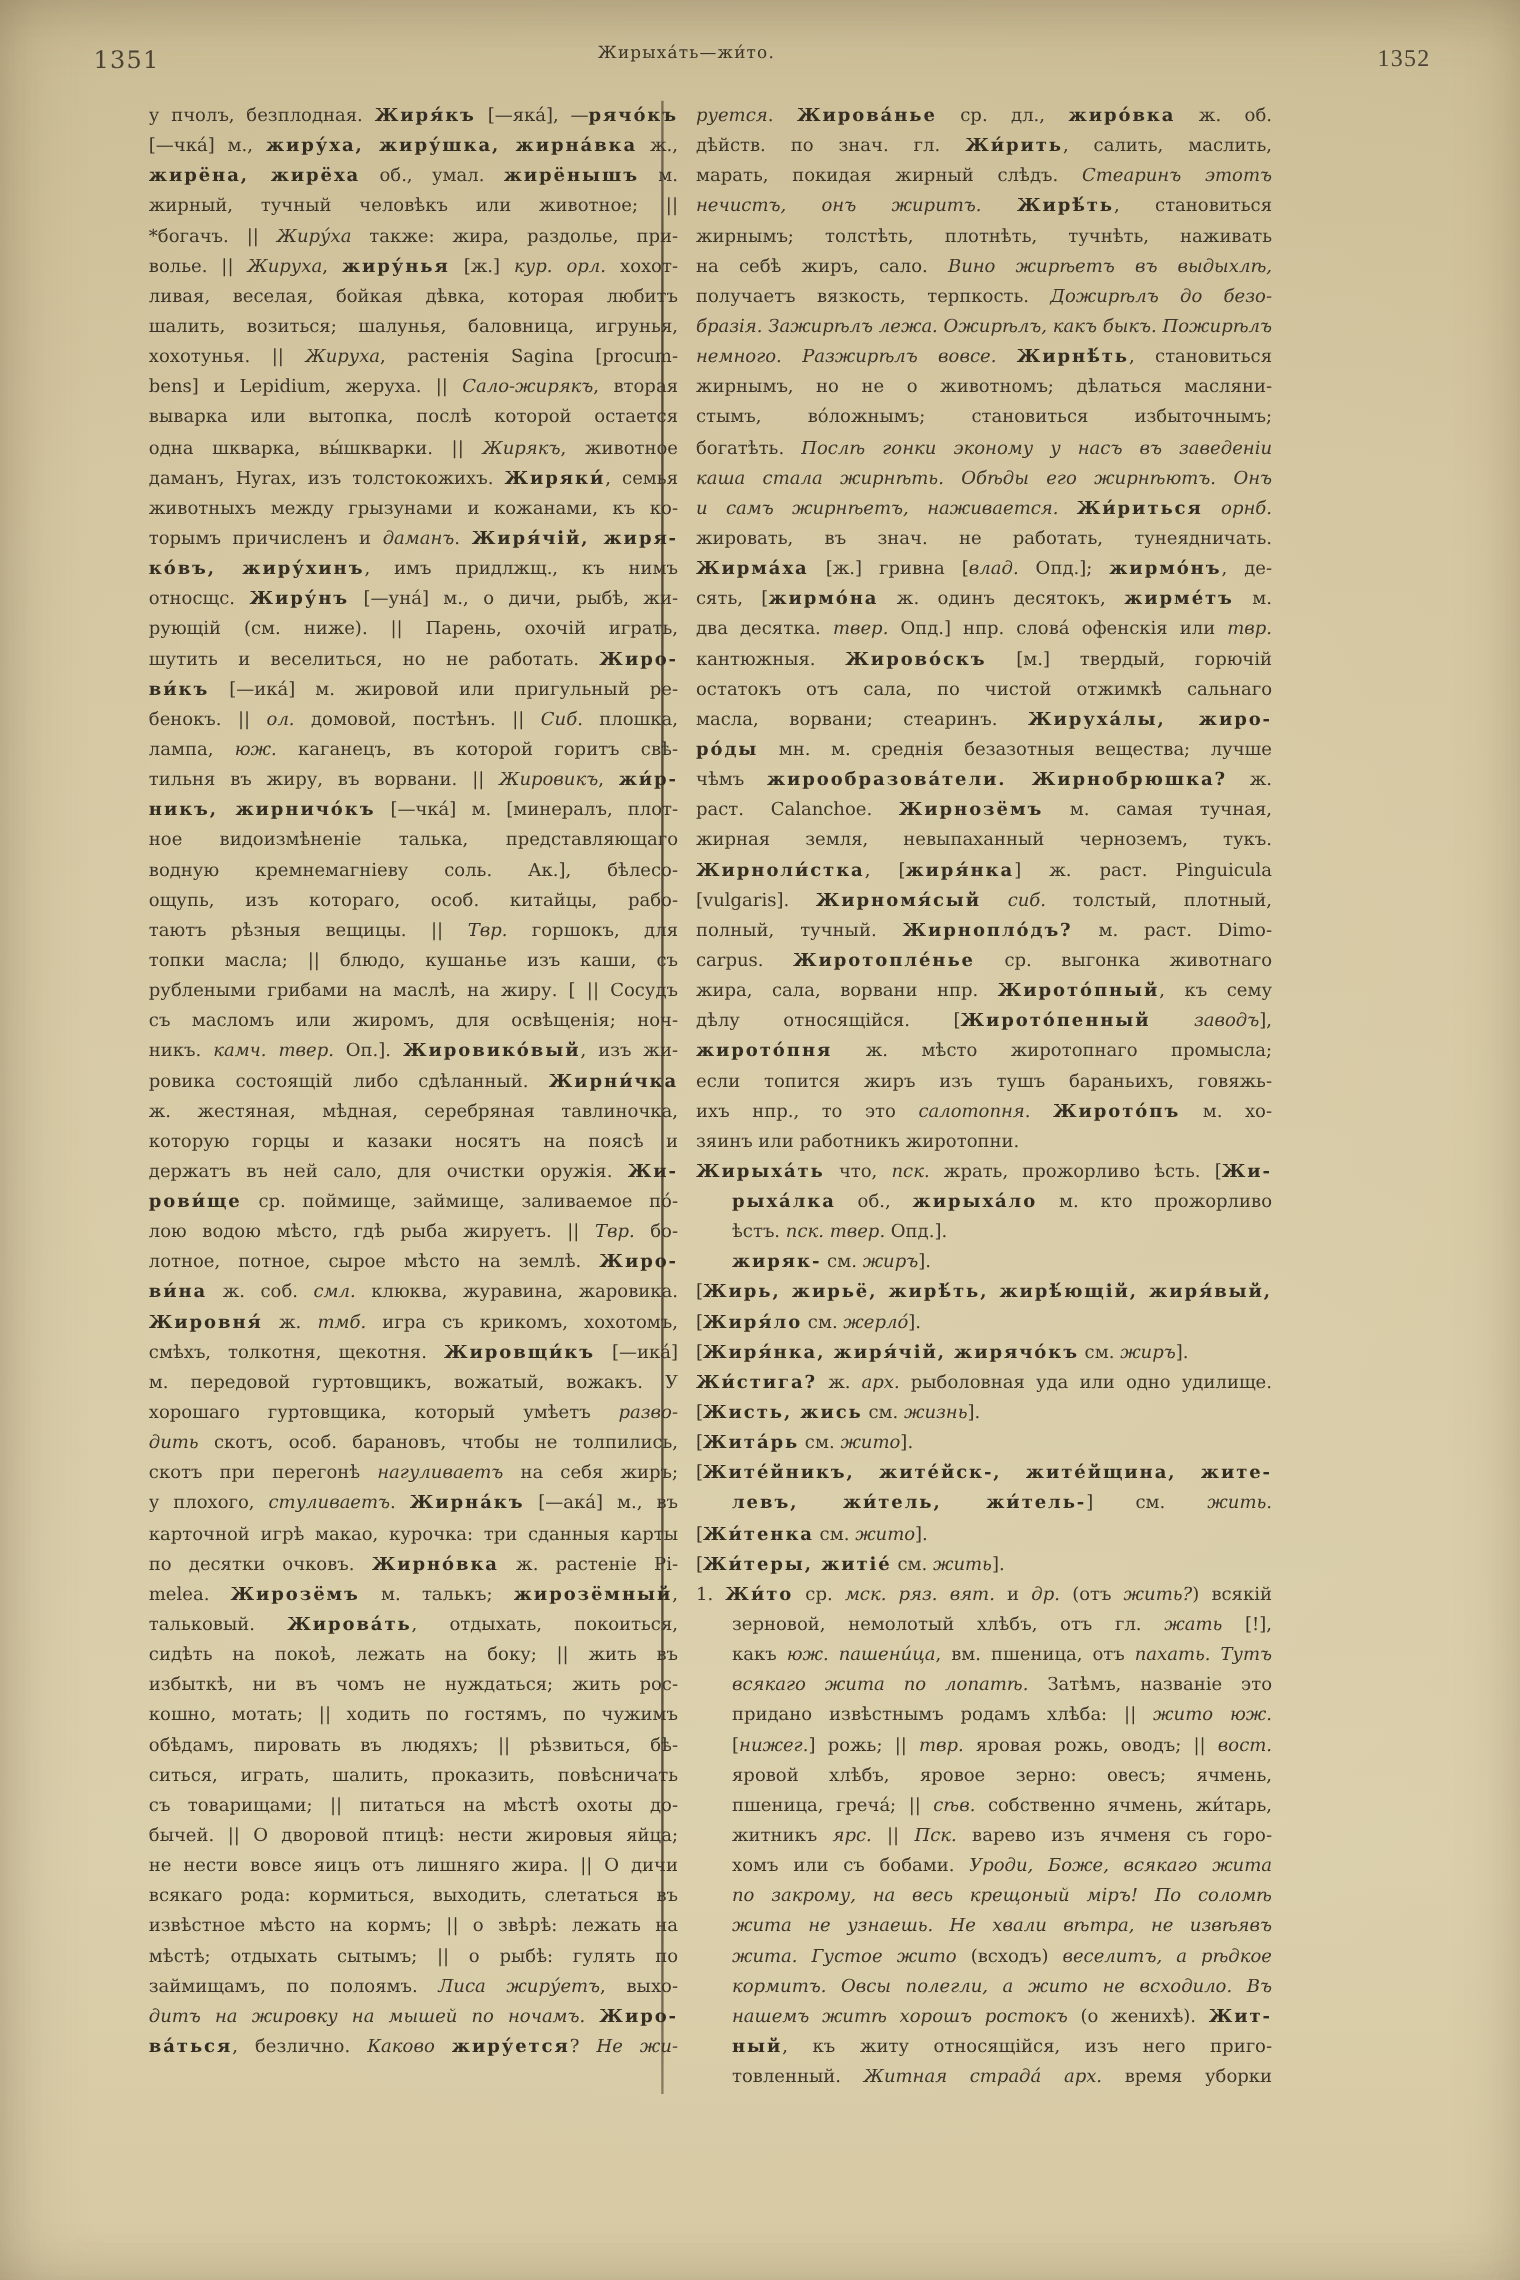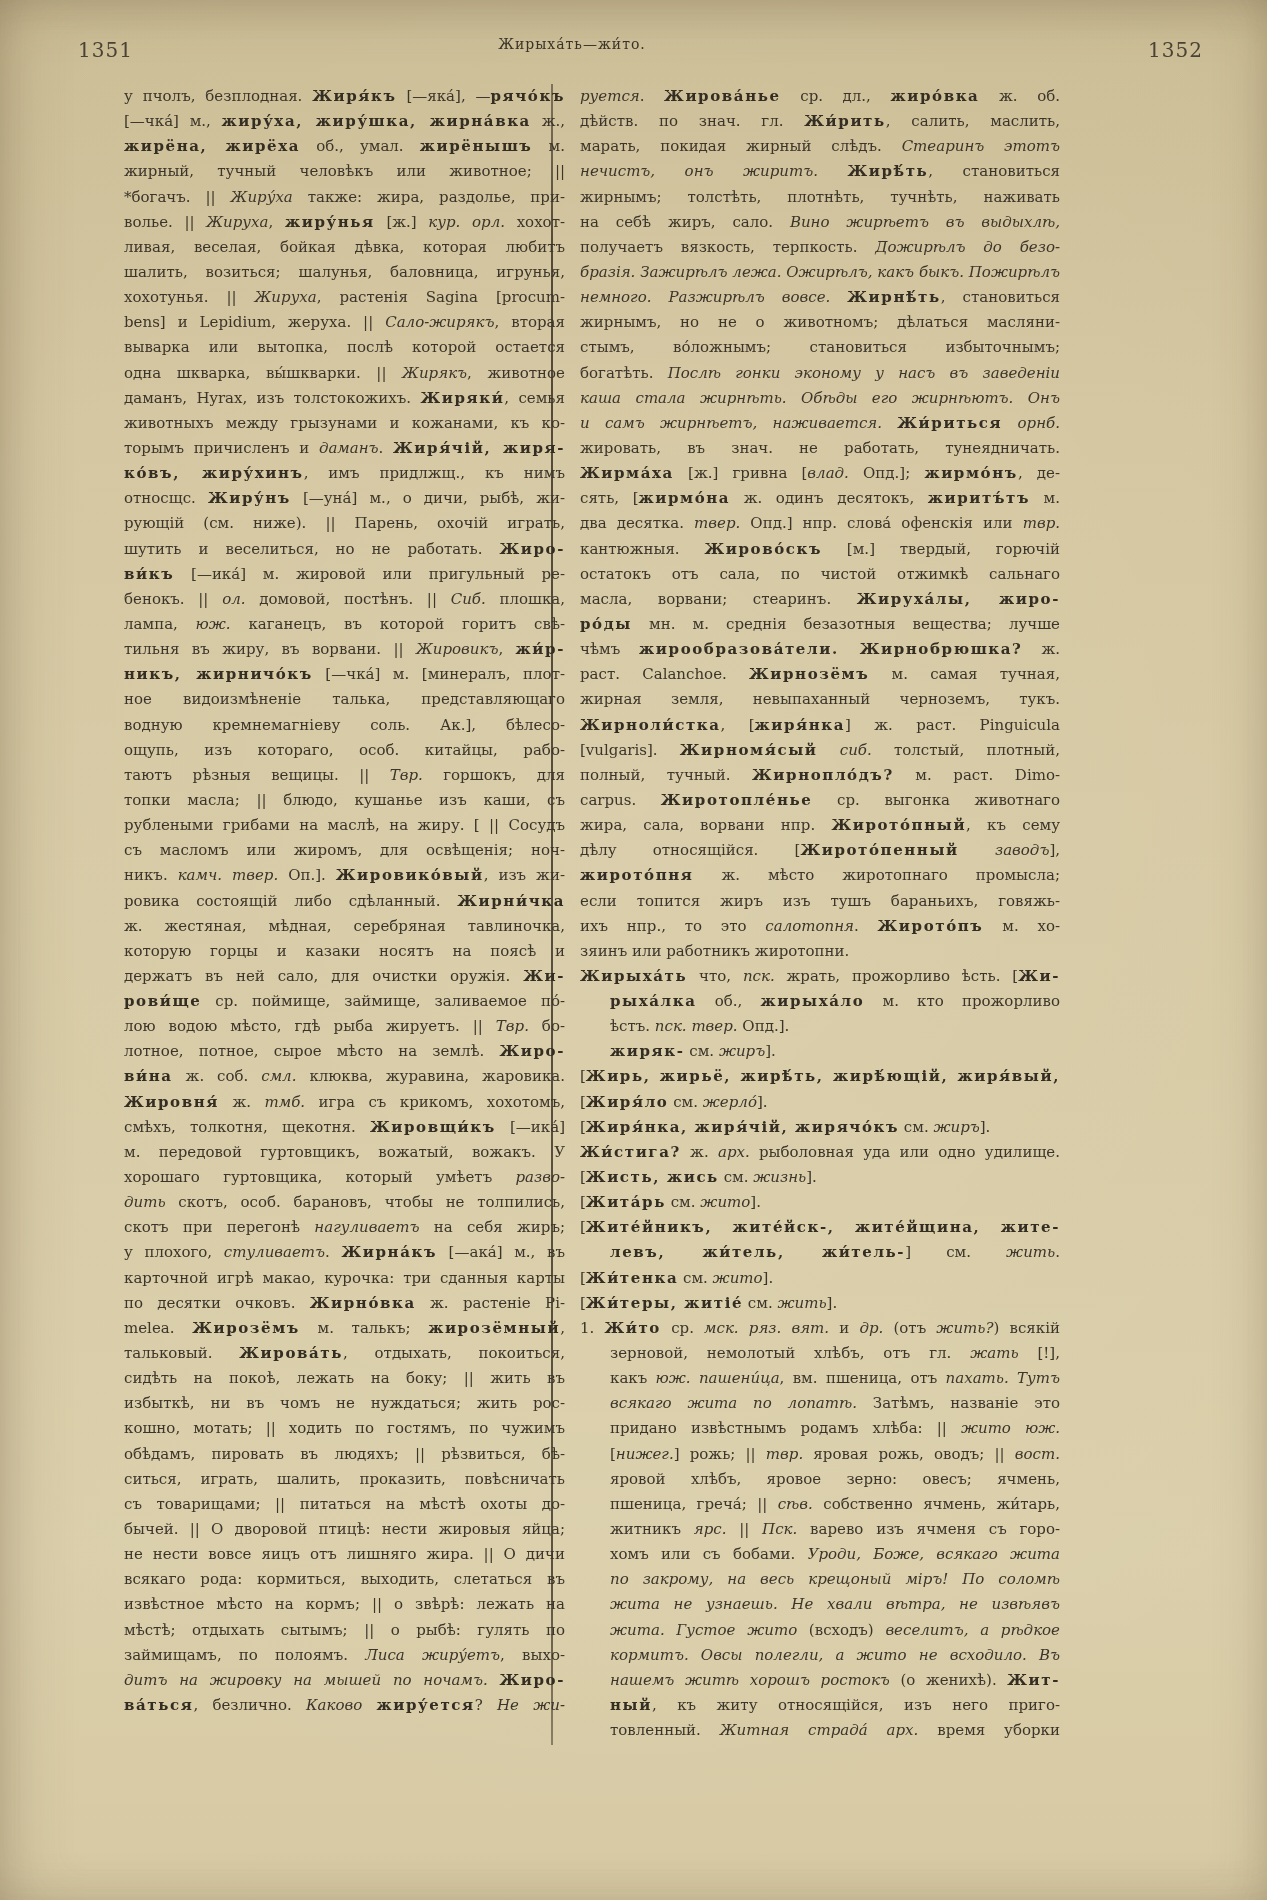--- a/index.html
+++ b/index.html
@@ -25,7 +25,7 @@
     font-size:20px;letter-spacing:1px;color:#4a4234;
   }
   .pagenum.left{left:78px;}
-  .pagenum.right{left:1148px;}
+  .pagenum.right{left:1148px;font-family:Liberation Serif, serif;}
   .title{
     position:absolute;top:0;left:104px;width:936px;
     text-align:center;font-size:14px;letter-spacing:1px;color:#3a3327;

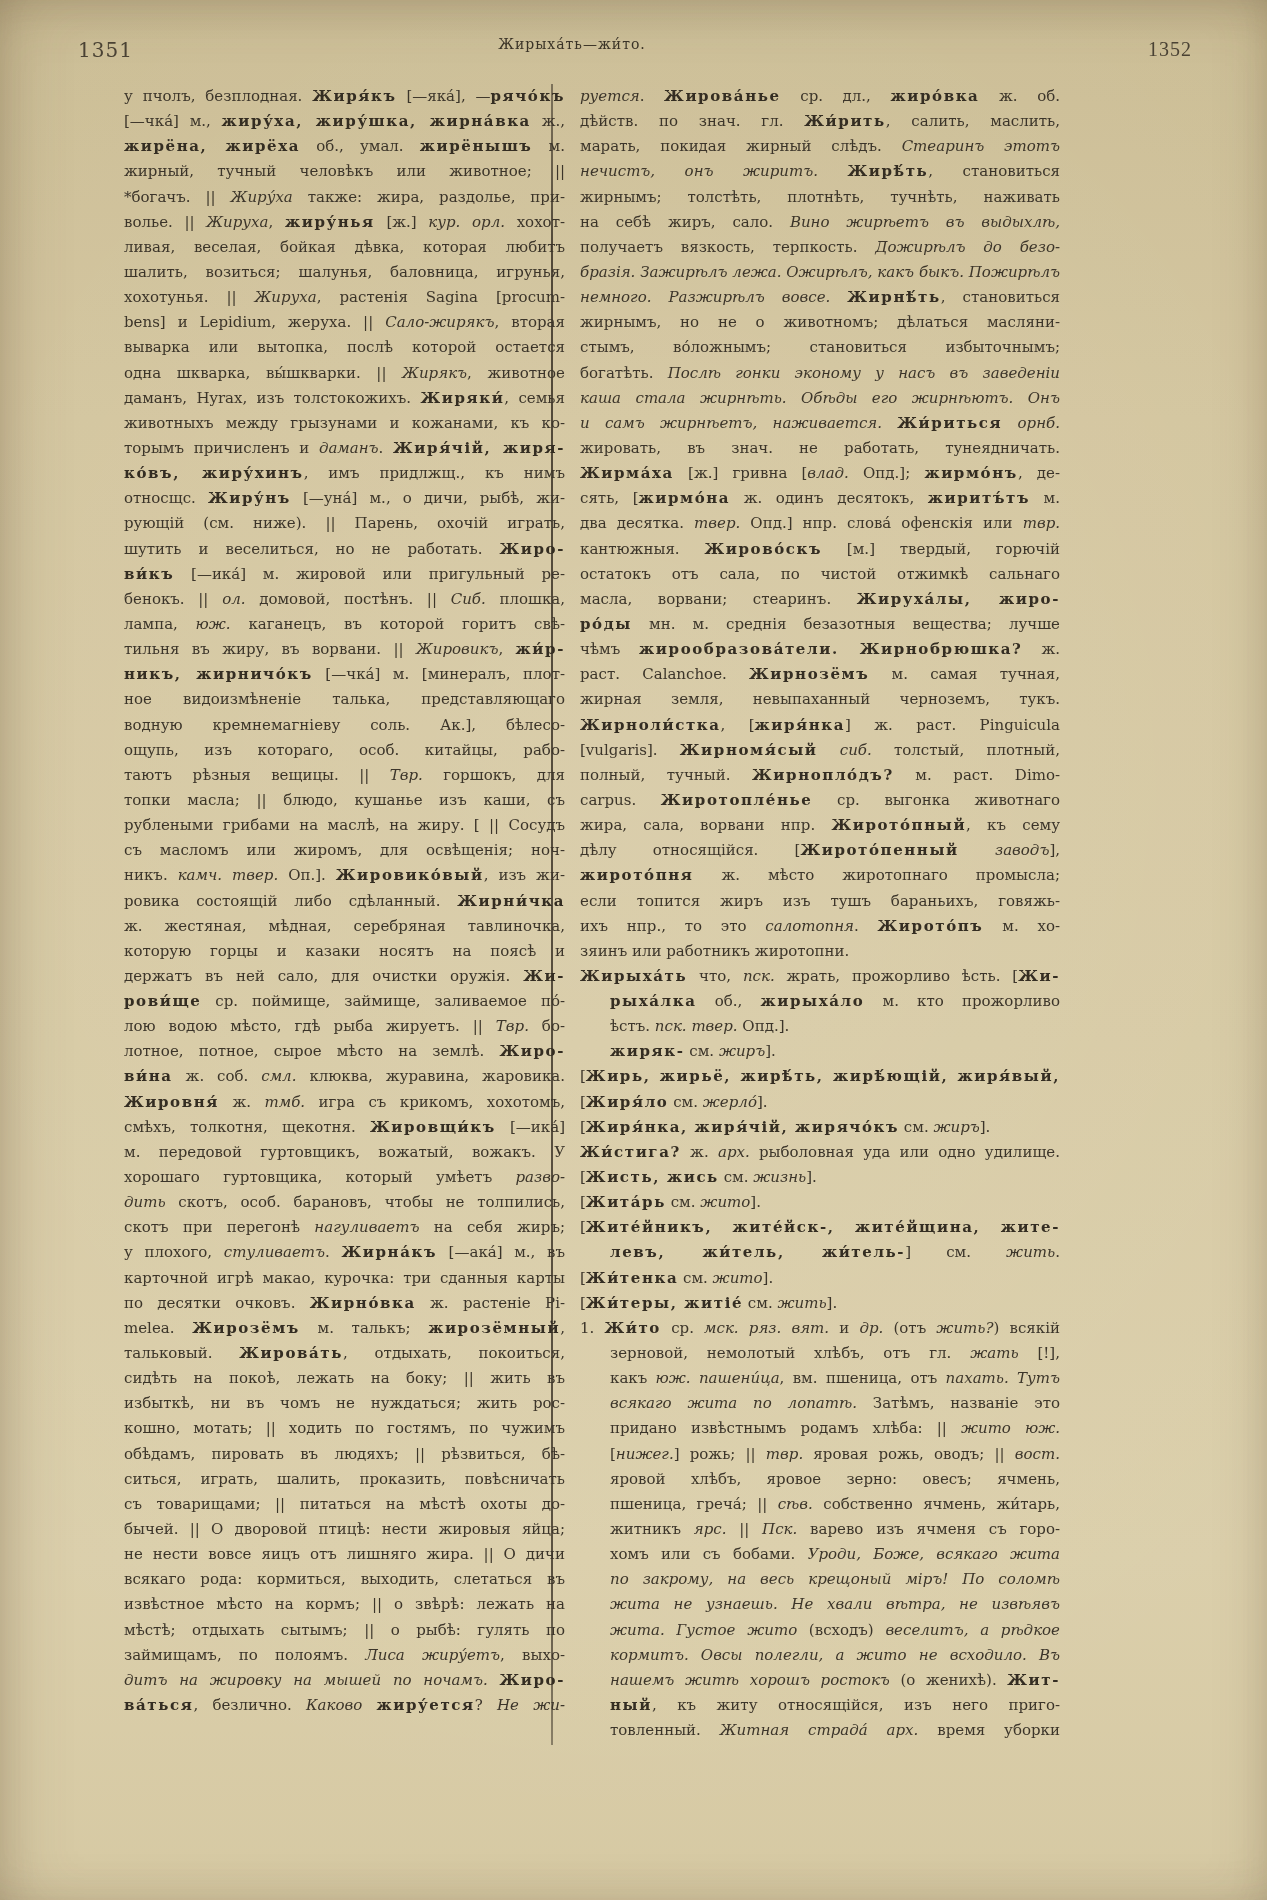--- a/index.html
+++ b/index.html
@@ -141,7 +141,7 @@
       <div class="line"><i>и самъ жирнѣетъ, наживается.</i> <b>Жи́риться</b> <i>орнб.</i></div>
       <div class="line">жировать, въ знач. не работать, тунеядничать.</div>
       <div class="line"><b>Жирма́ха</b> [ж.] гривна [<i>влад.</i> Опд.]; <b>жирмо́нъ</b>, де-</div>
-      <div class="line">сять, [<b>жирмо́на</b> ж. одинъ десятокъ, <b>жиритъ́тъ</b> м.</div>
+      <div class="line">сять, [<b>жирмо́на</b> ж. одинъ десятокъ, <b>жирме́тъ</b> м.</div>
       <div class="line">два десятка. <i>твер.</i> Опд.] нпр. слова́ офенскія или <i>твр.</i></div>
       <div class="line">кантюжныя. <b>Жирово́скъ</b> [м.] твердый, горючій</div>
       <div class="line">остатокъ отъ сала, по чистой отжимкѣ сальнаго</div>

